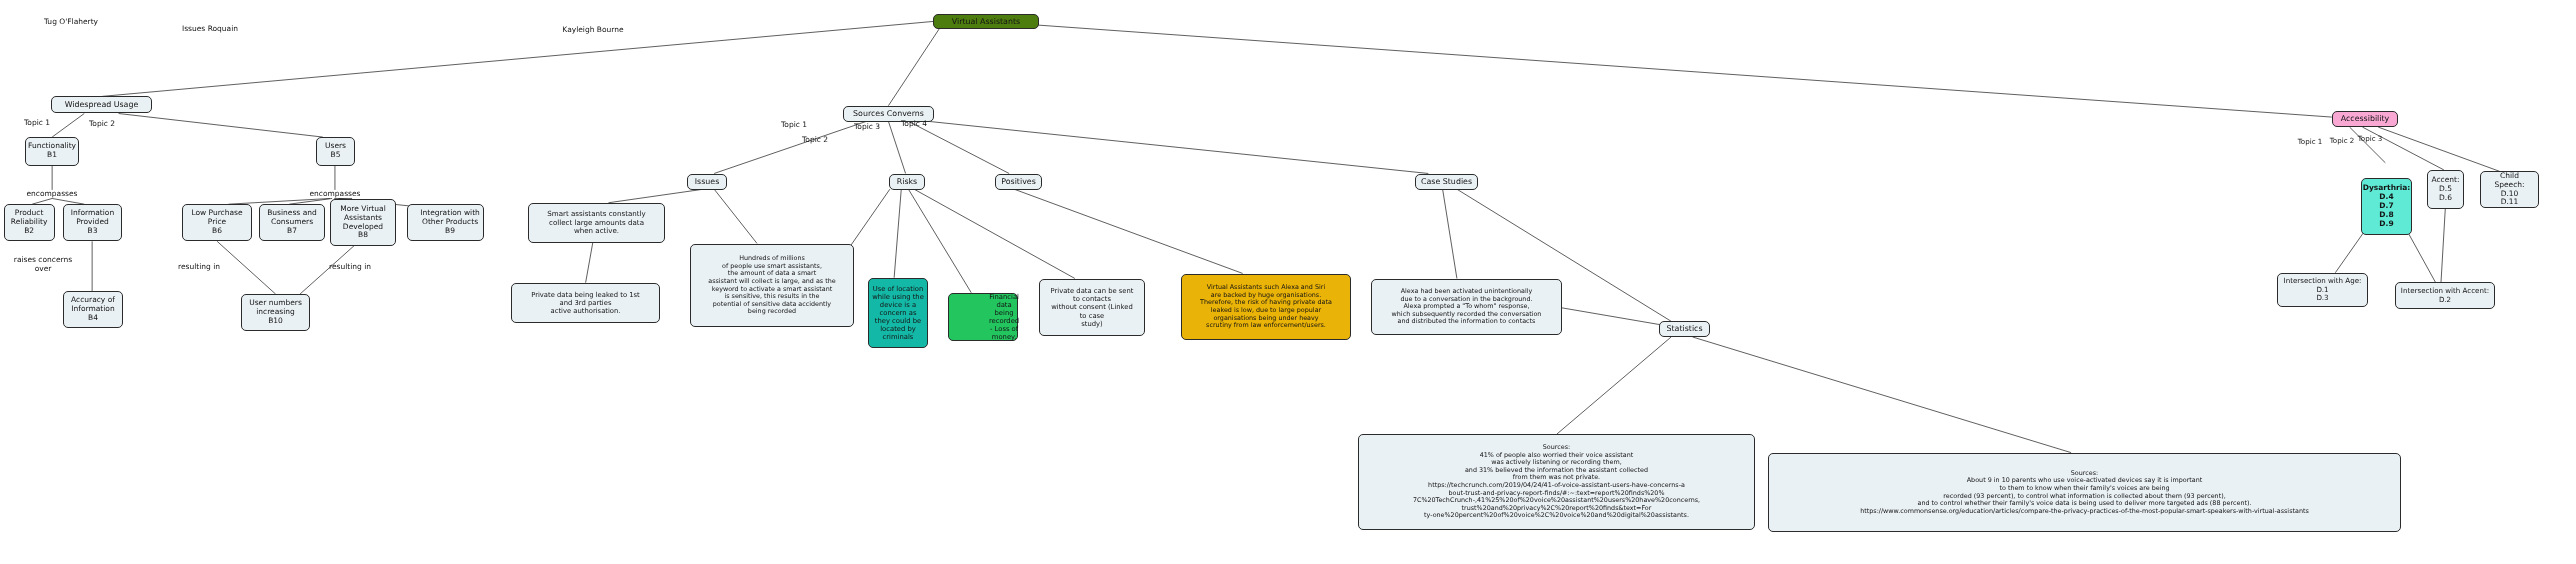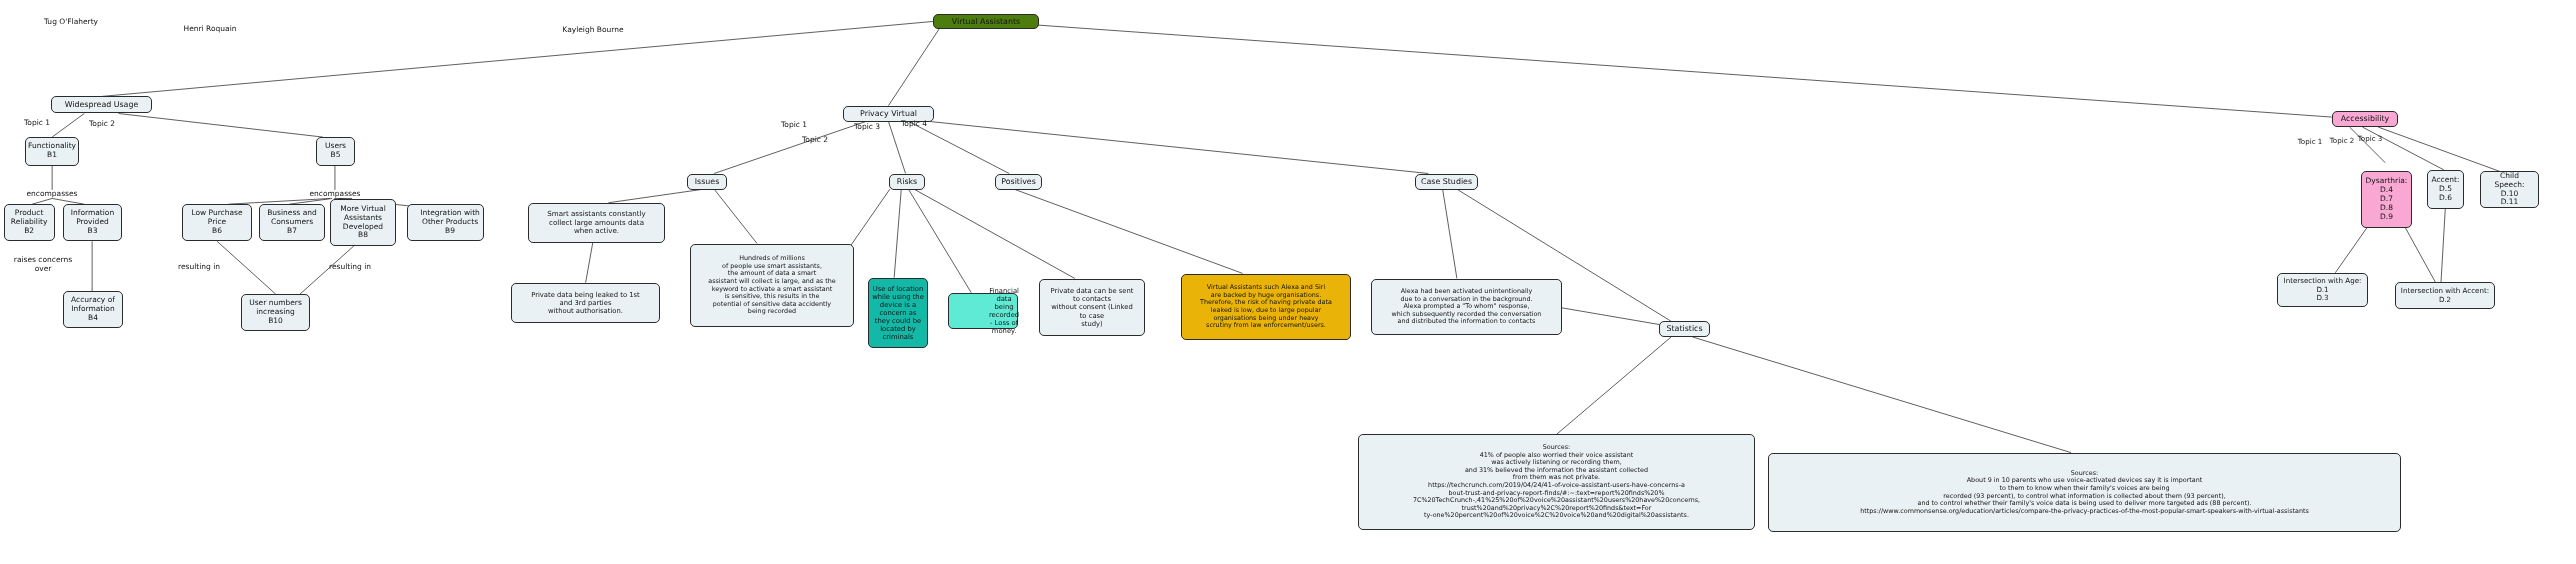--- a/index.html
+++ b/index.html
@@ -206,7 +206,7 @@
     <div class="node" style="left: 2395px; top: 282px; width: 100px; height: 27px; font-size: 7.1px; background: rgb(234, 241, 244); border-color: rgb(43, 43, 43);">Intersection with Accent:
 D.2</div>
     <div class="elabel" style="left: 71px; top: 22px; font-size: 7.5px;">Tug O'Flaherty</div>
-    <div class="elabel" style="left: 210px; top: 29px; font-size: 7.5px;">Henri Roquain</div>
+    <div class="elabel" style="left: 210px; top: 29px; font-size: 7.5px;">Issues Roquain</div>
     <div class="elabel" style="left: 593px; top: 30px; font-size: 7.5px;">Kayleigh Bourne</div>
     <div class="elabel" style="left: 37px; top: 123px; font-size: 7.5px;">Topic 1</div>
     <div class="elabel" style="left: 102px; top: 124px; font-size: 7.5px;">Topic 2</div>

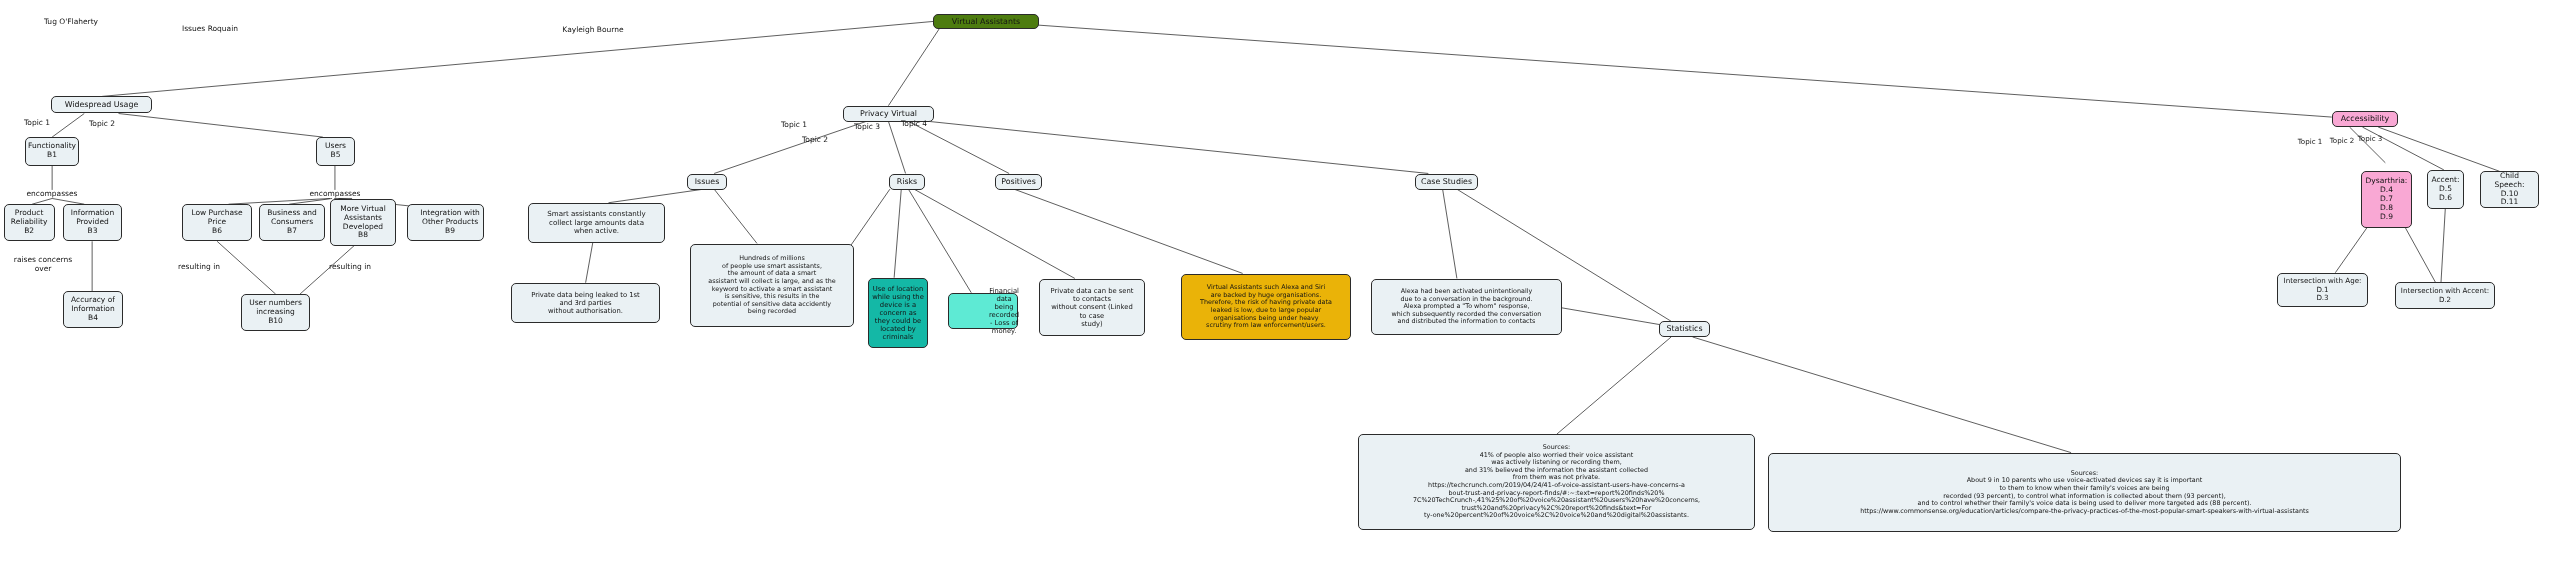--- a/index.html
+++ b/index.html
@@ -97,7 +97,7 @@
     </svg>
 <div class="node" style="left: 933px; top: 13.6px; width: 106px; height: 15.7px; font-size: 7.9px; background: #4d7c0f; border-color: rgb(43, 43, 43);">Virtual Assistants</div>
     <div class="node" style="left: 51px; top: 96px; width: 101px; height: 17px; font-size: 7.9px; background: rgb(234, 241, 244); border-color: rgb(43, 43, 43);">Widespread Usage</div>
-    <div class="node" style="left: 843px; top: 106px; width: 91px; height: 15.7px; font-size: 7.9px; background: rgb(234, 241, 244); border-color: rgb(43, 43, 43);">Privacy Virtual</div>
+    <div class="node" style="left: 843px; top: 106px; width: 91px; height: 15.7px; font-size: 7.9px; background: rgb(234, 241, 244); border-color: rgb(43, 43, 43);">Sources Converns</div>
     <div class="node" style="left: 2332px; top: 111px; width: 66px; height: 15.7px; font-size: 7.9px; background: #f9a8d4; border-color: rgb(43, 43, 43);">Accessibility</div>
     <div class="node" style="left: 25px; top: 137px; width: 54px; height: 28.6px; font-size: 7.5px; background: rgb(234, 241, 244); border-color: rgb(43, 43, 43);">Functionality
 B1</div>

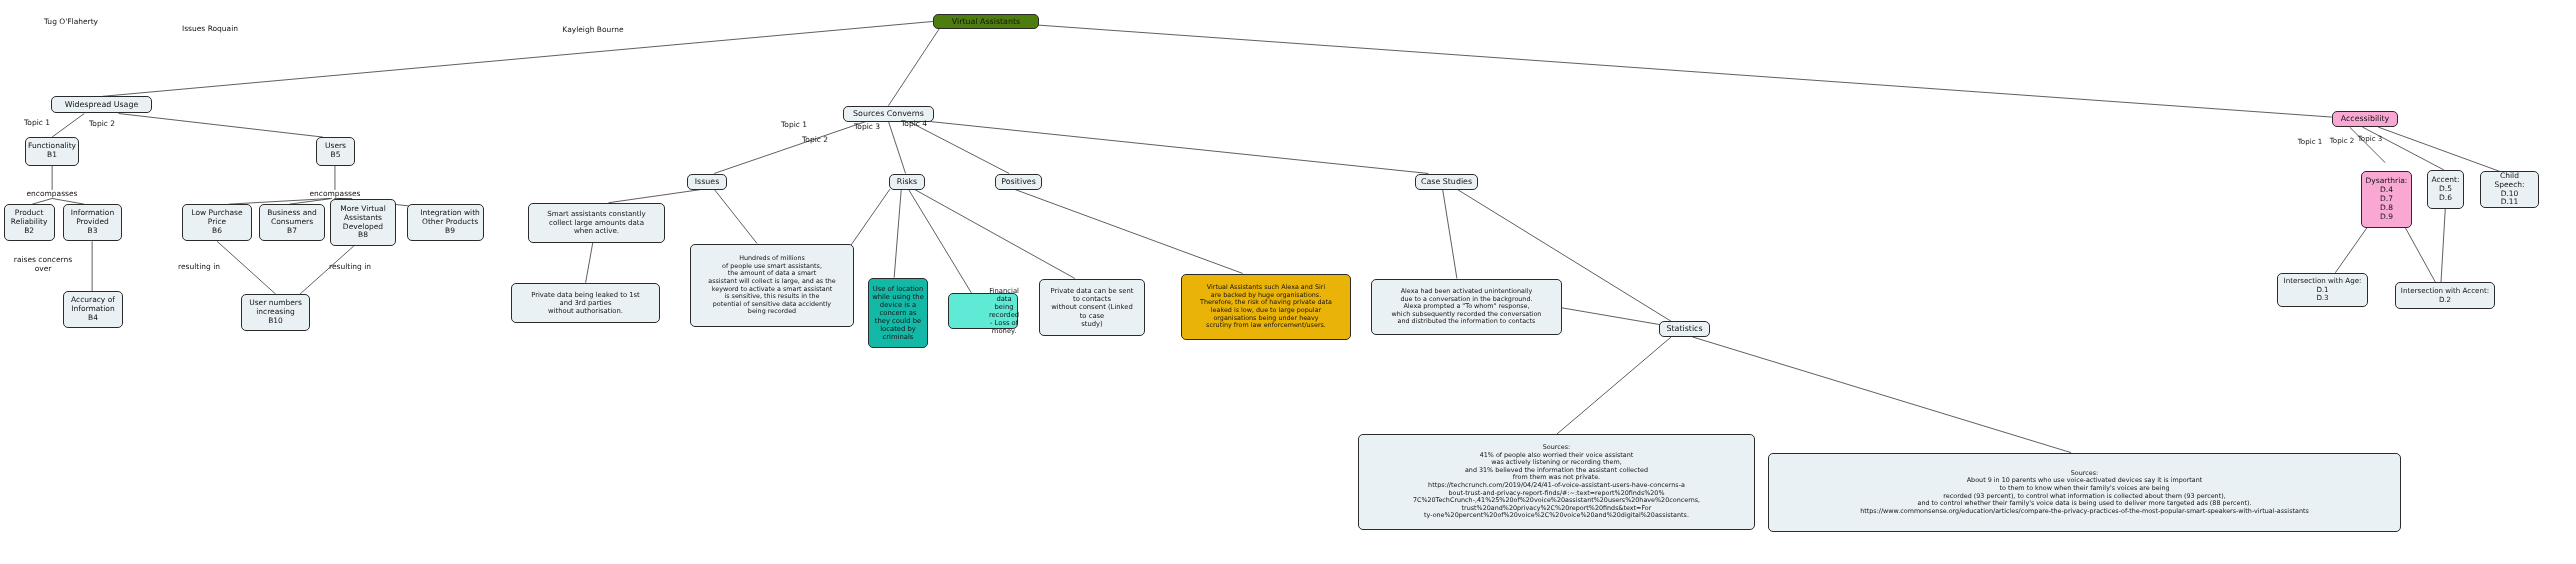--- a/index.html
+++ b/index.html
@@ -189,7 +189,7 @@
 recorded (93 percent), to control what information is collected about them (93 percent),
 and to control whether their family's voice data is being used to deliver more targeted ads (88 percent).
 https://www.commonsense.org/education/articles/compare-the-privacy-practices-of-the-most-popular-smart-speakers-with-virtual-assistants</div>
-    <div class="node" style="left: 2361px; top: 171px; width: 51px; height: 57px; font-size: 7.5px; background: #f9a8d4; border-color: rgb(43, 43, 43);">Dysarthria:
+    <div class="node" style="left: 2361px; top: 178px; width: 51px; height: 57px; font-size: 7.5px; background: #5eead4; border-color: rgb(43, 43, 43); font-weight: bold;">Dysarthria:
 D.4
 D.7
 D.8

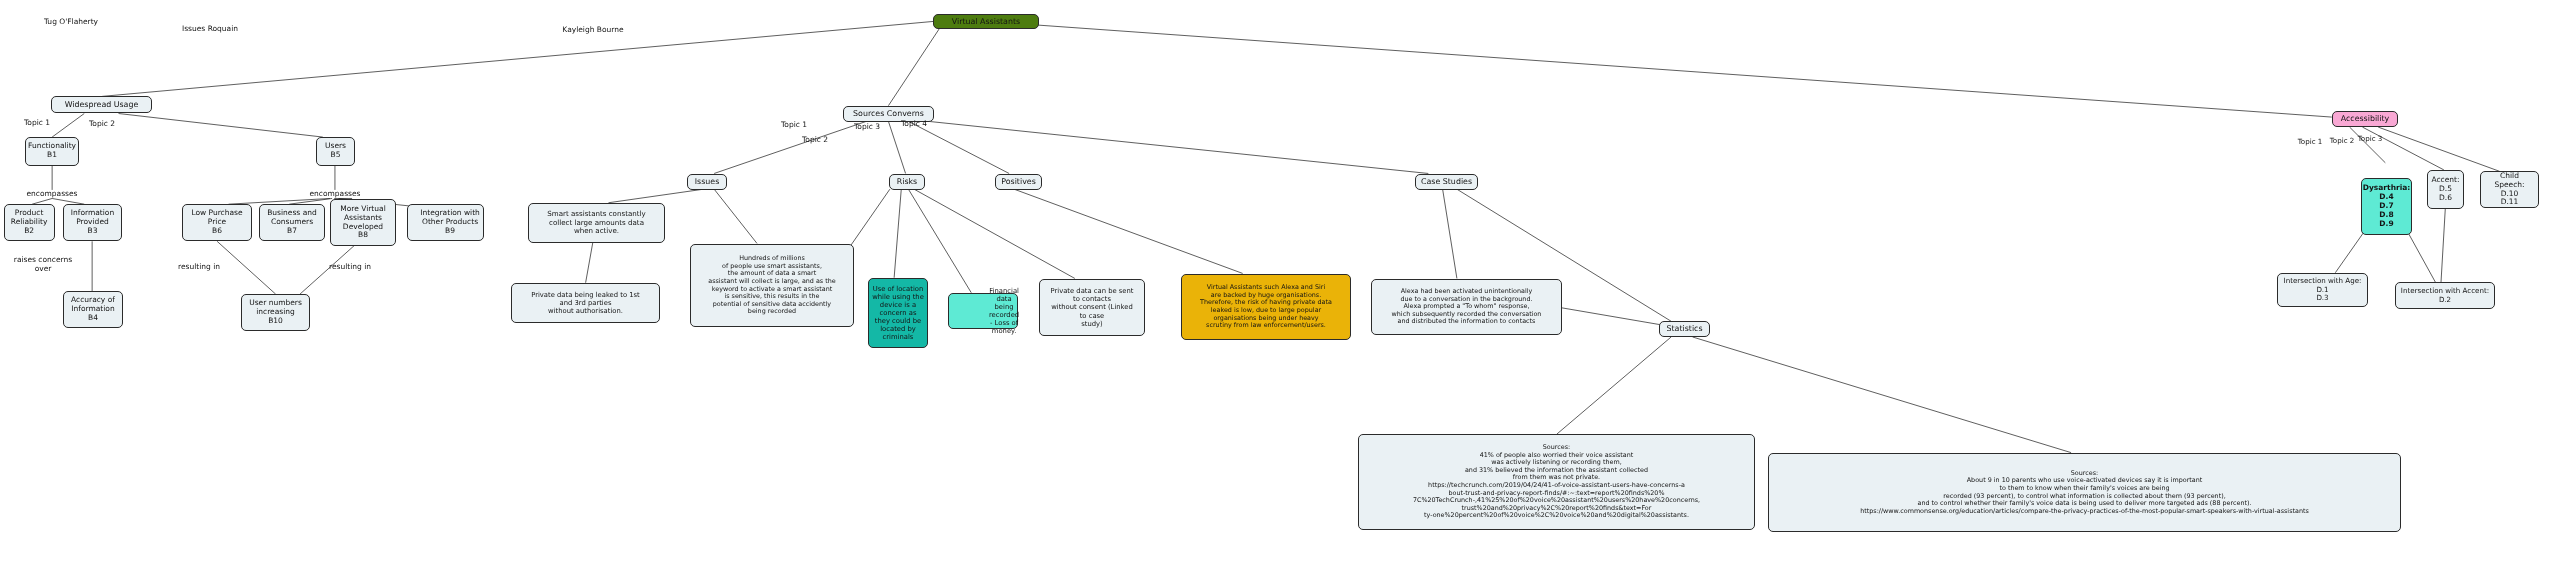--- a/index.html
+++ b/index.html
@@ -138,7 +138,7 @@
 when active.</div>
     <div class="node" style="left: 511px; top: 283px; width: 149px; height: 40px; font-size: 6.8px; background: rgb(234, 241, 244); border-color: rgb(43, 43, 43);">Private data being leaked to 1st
 and 3rd parties
-without authorisation.</div>
+active authorisation.</div>
     <div class="node" style="left: 690px; top: 244px; width: 164px; height: 83px; font-size: 6.4px; background: rgb(234, 241, 244); border-color: rgb(43, 43, 43);">Hundreds of millions
 of people use smart assistants,
 the amount of data a smart

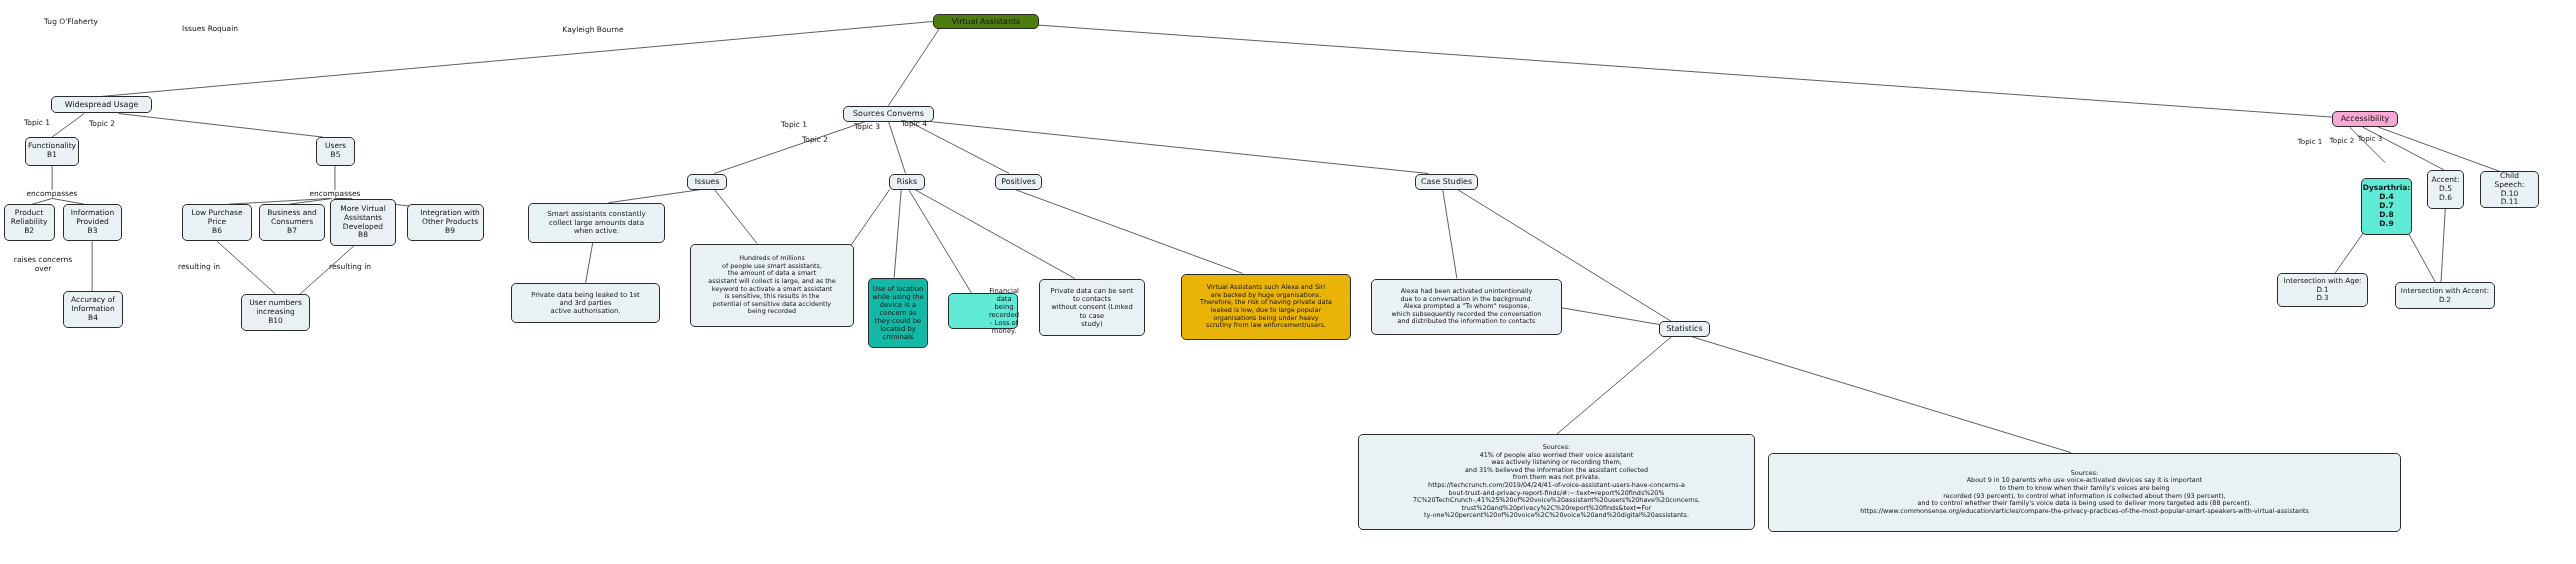--- a/index.html
+++ b/index.html
@@ -154,7 +154,7 @@
 they could be
 located by
 criminals</div>
-    <div class="node" style="left: 948px; top: 293px; width: 70px; height: 36px; font-size: 6.8px; background: #5eead4; border-color: rgb(43, 43, 43); padding-left: 45px;">Financial data
+    <div class="node" style="left: 948px; top: 293px; width: 70px; height: 48px; font-size: 6.8px; background: #22c55e; border-color: rgb(43, 43, 43); padding-left: 45px;">Financial data
 being recorded
 - Loss of money.</div>
     <div class="node" style="left: 1039px; top: 279px; width: 106px; height: 57px; font-size: 6.8px; background: rgb(234, 241, 244); border-color: rgb(43, 43, 43);">Private data can be sent

